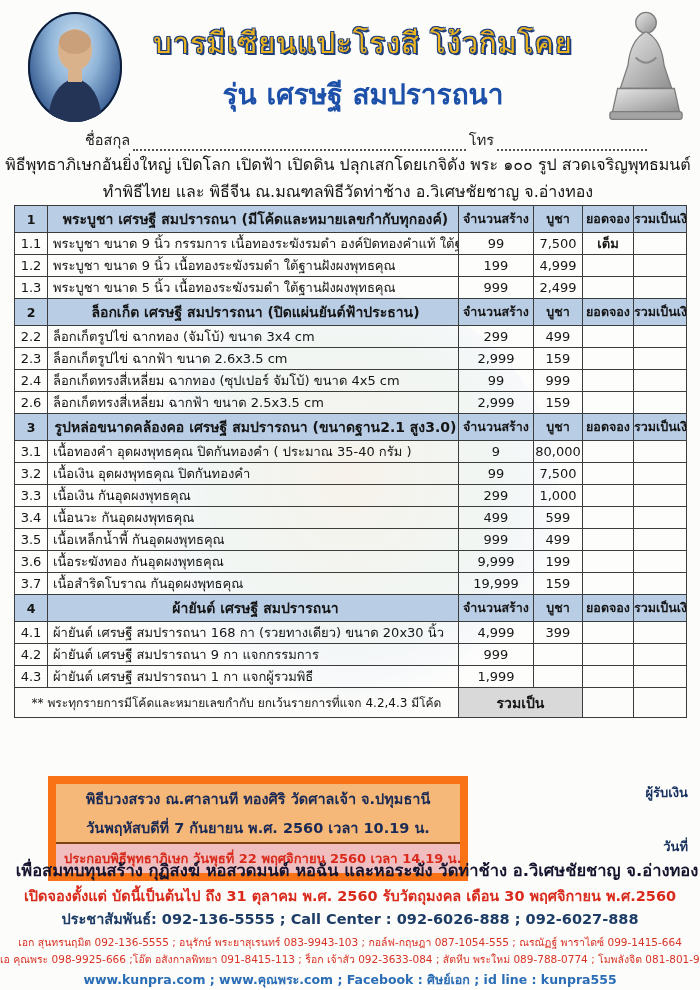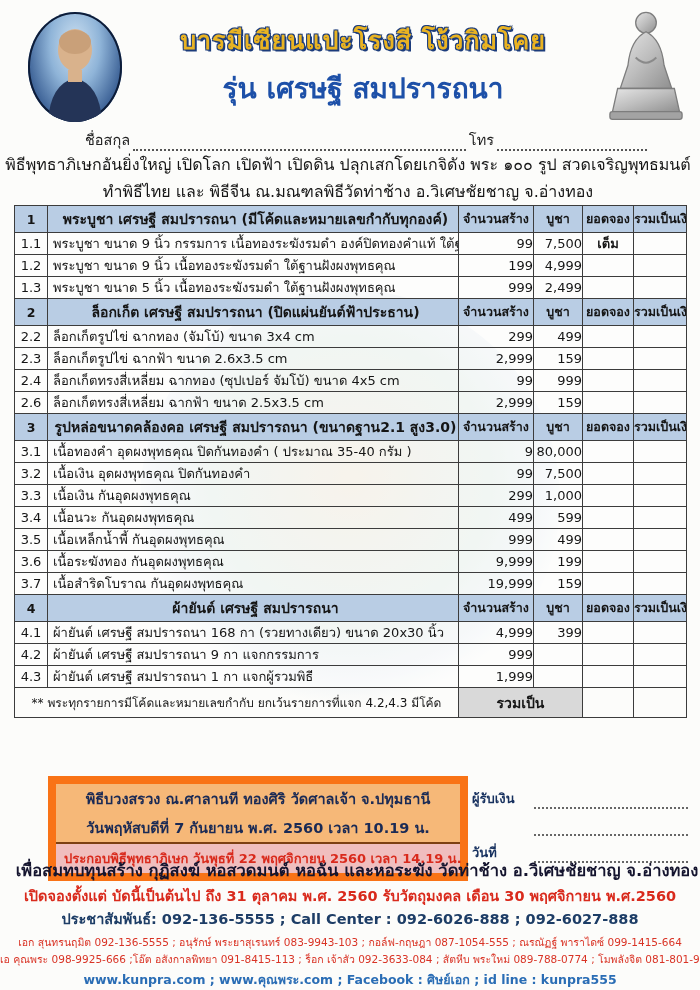--- a/index.html
+++ b/index.html
@@ -21,7 +21,7 @@
   #amulet { position:absolute; right:14px; top:6px; width:80px; height:116px; }
   #titles { position:absolute; left:128px; right:102px; top:20px; text-align:center; }
   .main-title {
-    font-size:25px; font-weight:bold; letter-spacing:1px; color:var(--gold);
+    font-size:29px; font-weight:normal; letter-spacing:1px; color:var(--gold);
     text-shadow:-1px -1px 0 var(--title-outline), 1px -1px 0 var(--title-outline),
       -1px 1px 0 var(--title-outline), 1px 1px 0 var(--title-outline), 2px 2px 0 var(--title-outline);
     white-space:nowrap;

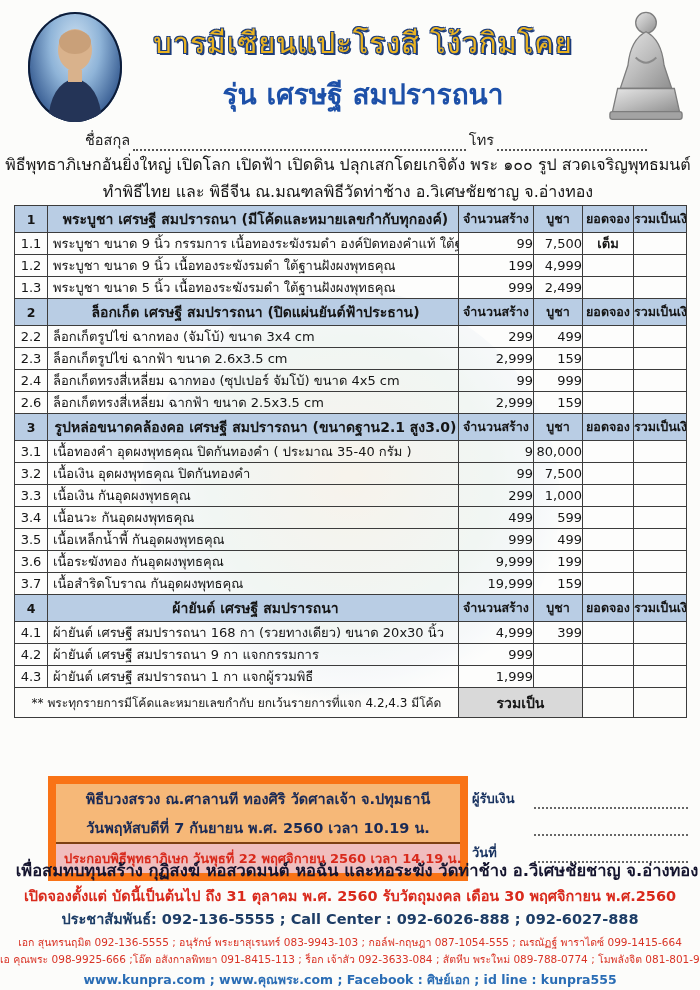--- a/index.html
+++ b/index.html
@@ -47,7 +47,7 @@
   tr.data-row td { height:22px; font-size:13px; background:rgba(255,255,255,0.45); }
   td.c-no { text-align:center; }
   td.c-desc { text-align:left; padding-left:5px; }
-  td.c-qty, td.c-price { text-align:right; }
+  td.c-qty, td.c-price { text-align:center; }
   td.c-book { text-align:center; color:var(--red); font-weight:bold; font-size:16px; font-family:"DejaVu Serif","Liberation Serif",serif; }
   tr.summary-row td { height:30px; }
   td.note-cell { border:none; background:transparent; font-size:12px; text-align:center; color:#222; }

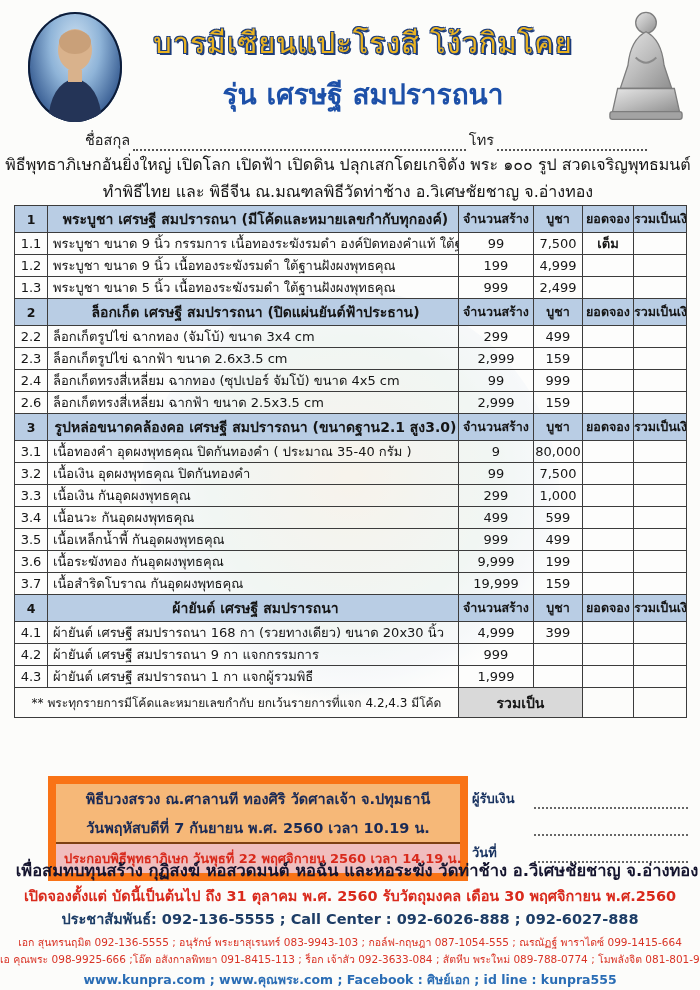--- a/index.html
+++ b/index.html
@@ -57,7 +57,7 @@
   .cb-line { background:var(--orange-bg); color:#1a2a55; font-weight:bold; font-size:14.5px; text-align:center; padding:3px 2px; white-space:nowrap; }
   .cb-strip { background:var(--pink-bg); color:var(--red); font-weight:bold; font-size:13px; text-align:center; padding:4px 8px; border-top:2px solid #7d4012; white-space:nowrap; }
   #signature { position:absolute; top:782px; left:472px; width:216px; font-size:13px; color:#16305e; font-weight:bold; }
-  .sig-row { display:flex; align-items:flex-end; height:27px; }
+  .sig-row { display:flex; align-items:flex-end; height:27px;flex-direction:column; }
   .sig-label { flex:0 0 62px; }
   .sig-dots { flex:1 1 auto; border-bottom:2px dotted #666; height:14px; }
   

